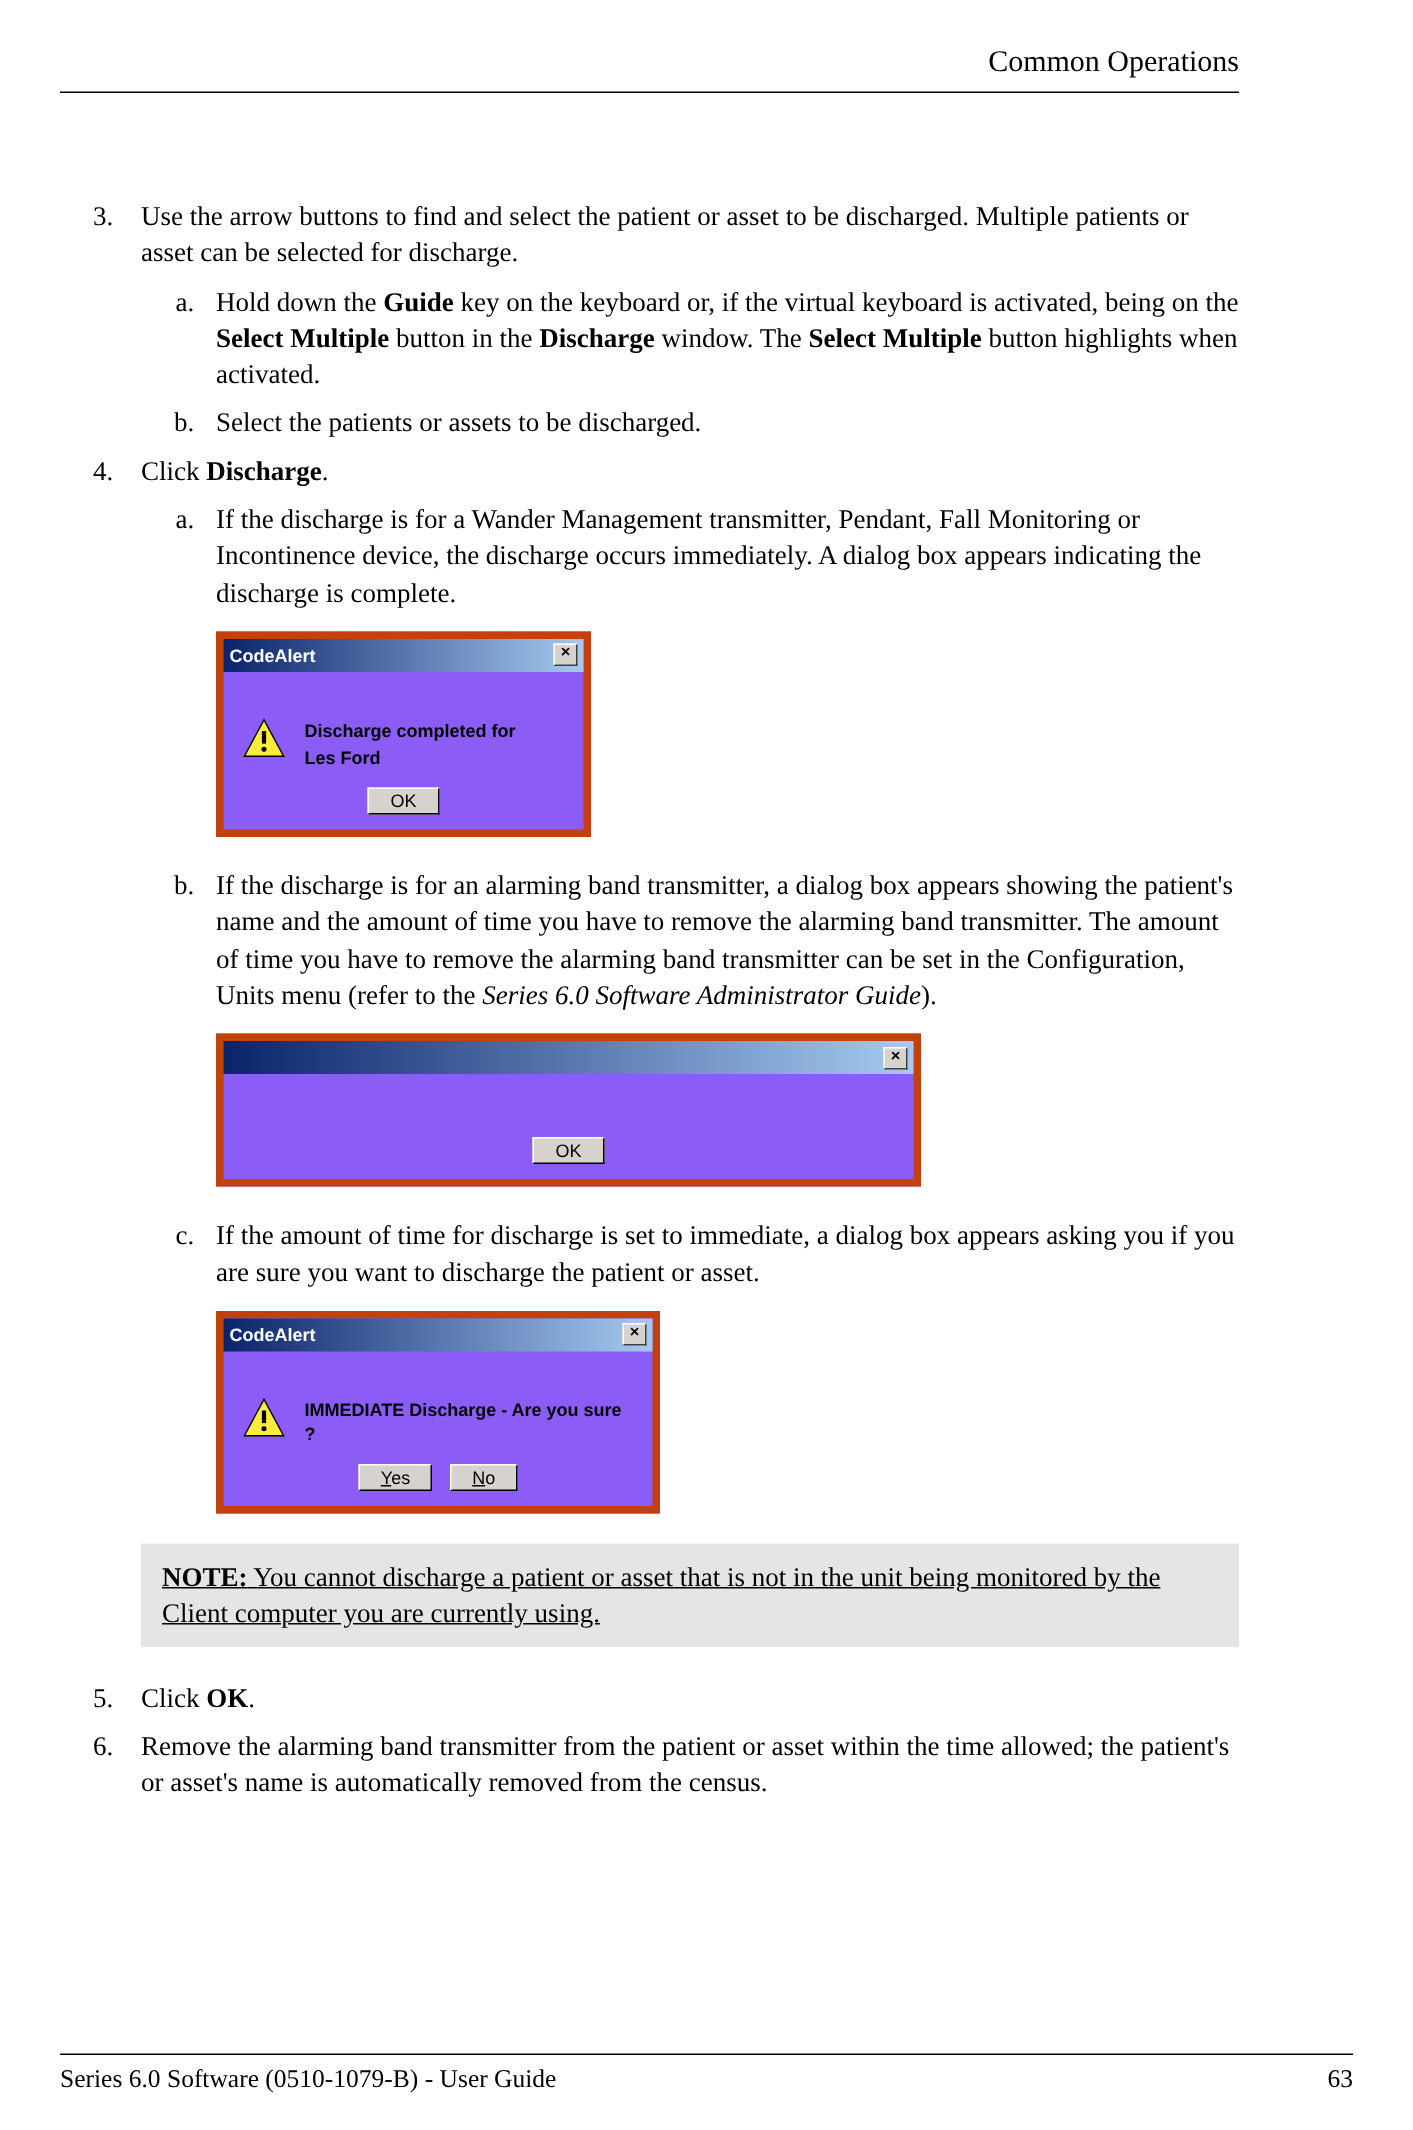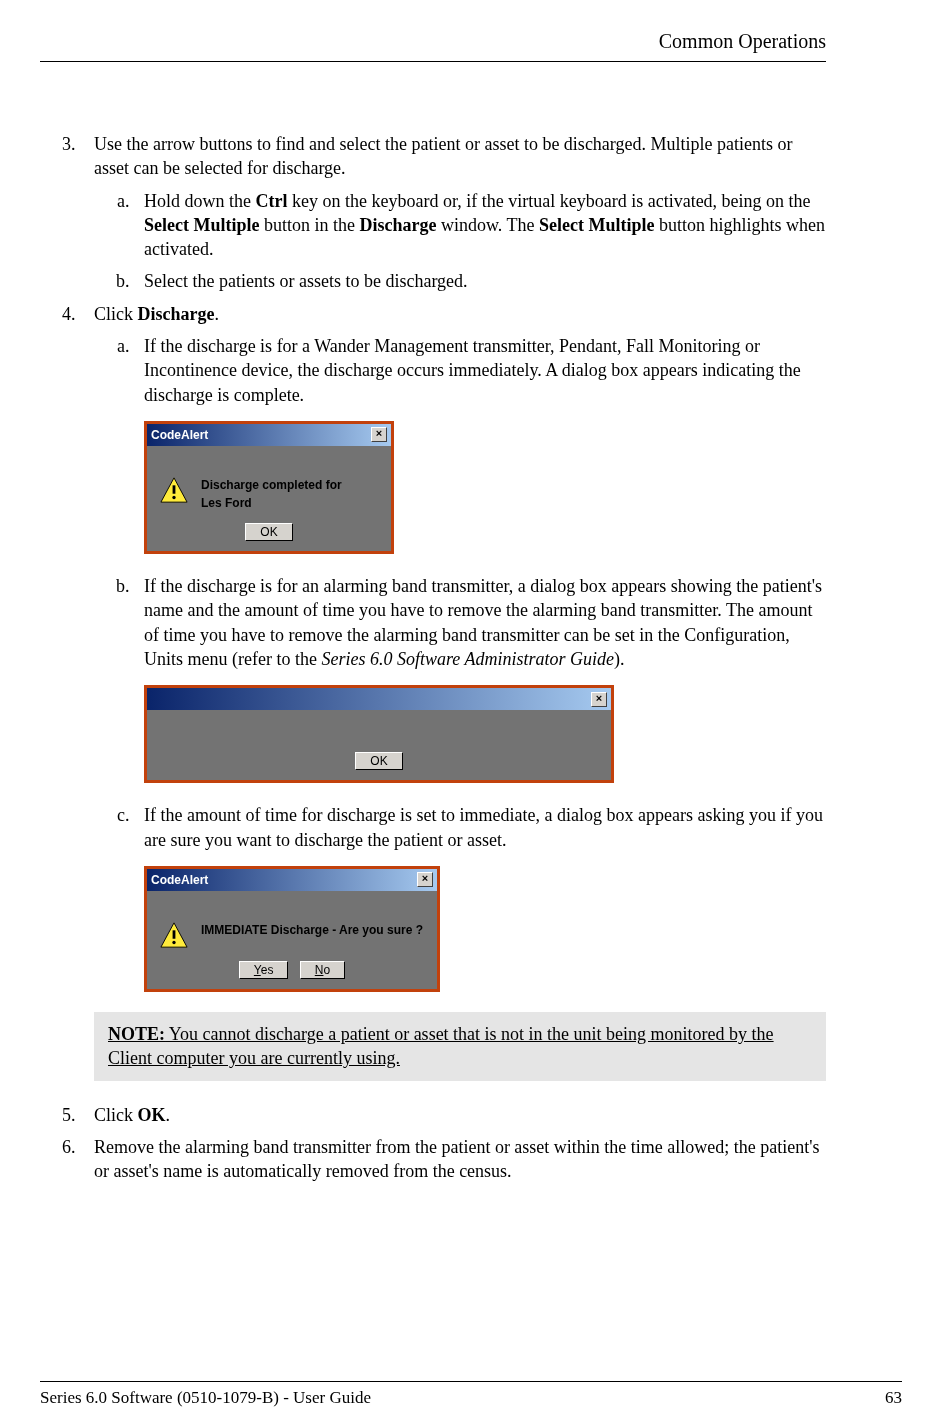--- a/index.html
+++ b/index.html
@@ -157,7 +157,7 @@
       <span>Use the arrow buttons to find and select the patient or asset to be discharged. Multiple patients or asset can be selected for discharge.</span>
       <ol class="sub-list">
         <li>
-          <span>Hold down the </span><span class="bold">Ctrl</span><span> key on the keyboard or, if the virtual keyboard is activated, being on the </span><span class="bold">Select Multiple</span><span> button in the </span><span class="bold">Discharge</span><span> window. The </span><span class="bold">Select Multiple</span><span> button highlights when activated.</span>
+          <span>Hold down the </span><span class="bold">Guide</span><span> key on the keyboard or, if the virtual keyboard is activated, being on the </span><span class="bold">Select Multiple</span><span> button in the </span><span class="bold">Discharge</span><span> window. The </span><span class="bold">Select Multiple</span><span> button highlights when activated.</span>
         </li>
         <li>Select the patients or assets to be discharged.</li>
       </ol>

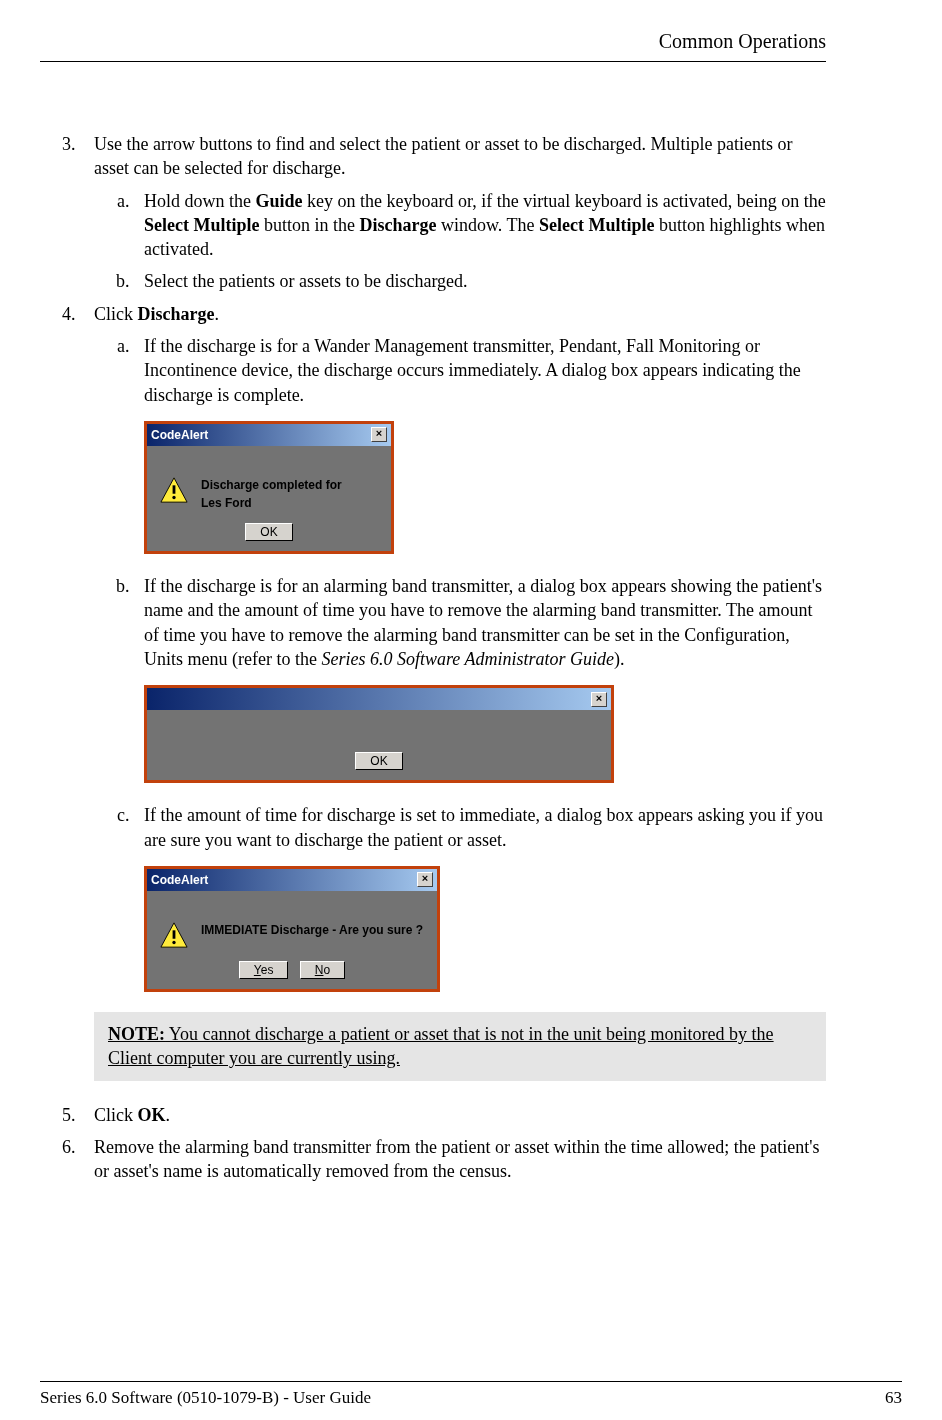--- a/index.html
+++ b/index.html
@@ -54,8 +54,8 @@
     margin: 14px 0 20px 0;
   }
   .dialog {
-    border: 3px solid #c2410c;
-    background: #737373;
+    border: 5px solid #c2410c;
+    background: #8b5cf6;
     font-family: Tahoma, Arial, sans-serif;
     font-size: 12px;
     box-sizing: border-box;

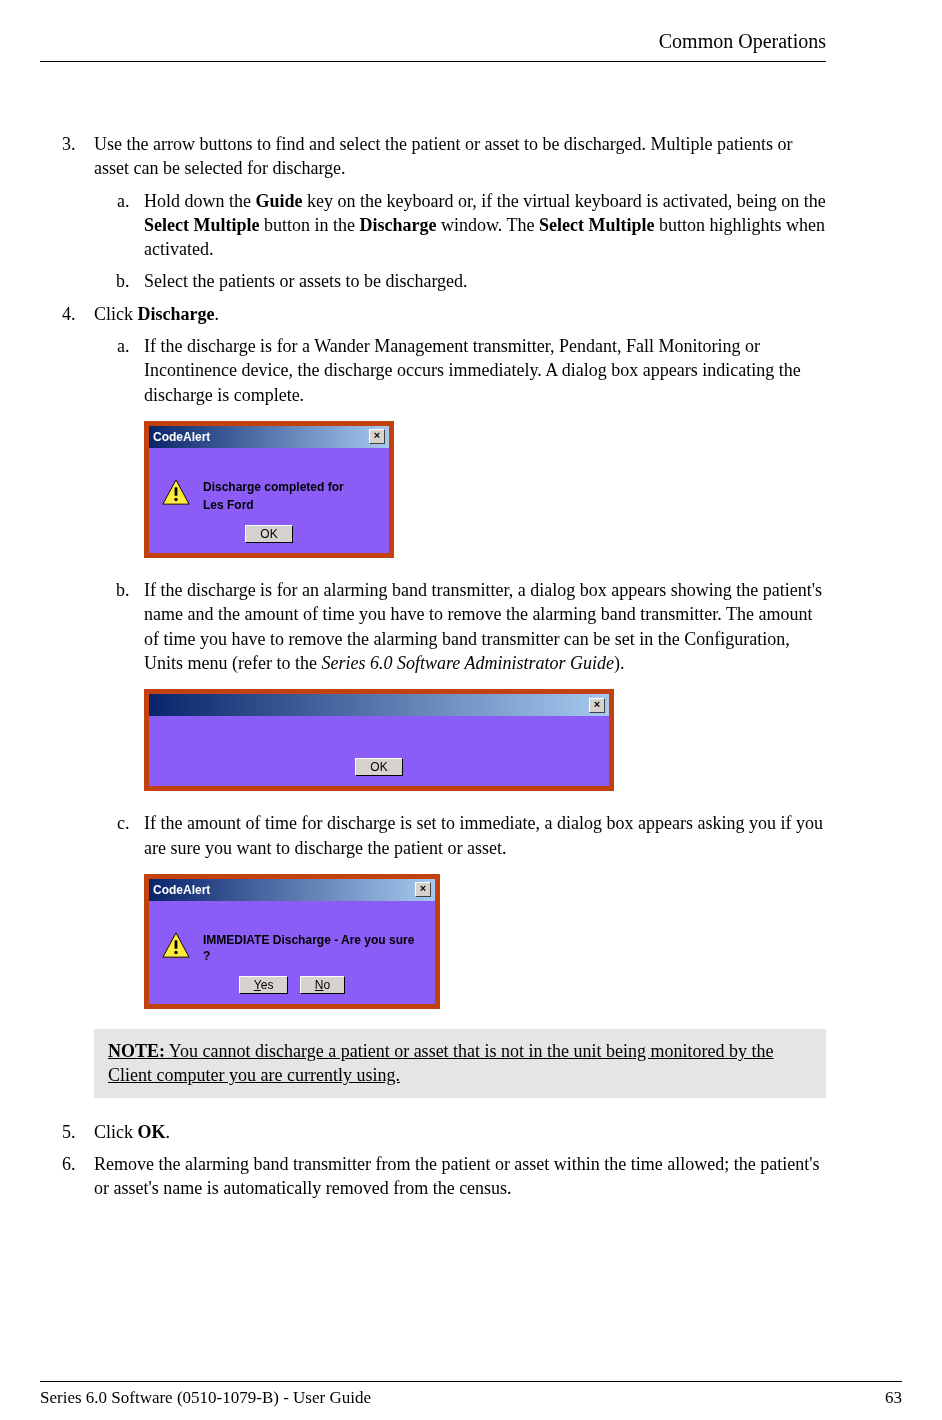--- a/index.html
+++ b/index.html
@@ -136,7 +136,7 @@
 
   .footer {
     position: absolute;
-    bottom: 12px;
+    bottom: 24px;
     left: 40px;
     right: 40px;
     border-top: 1px solid #000;

